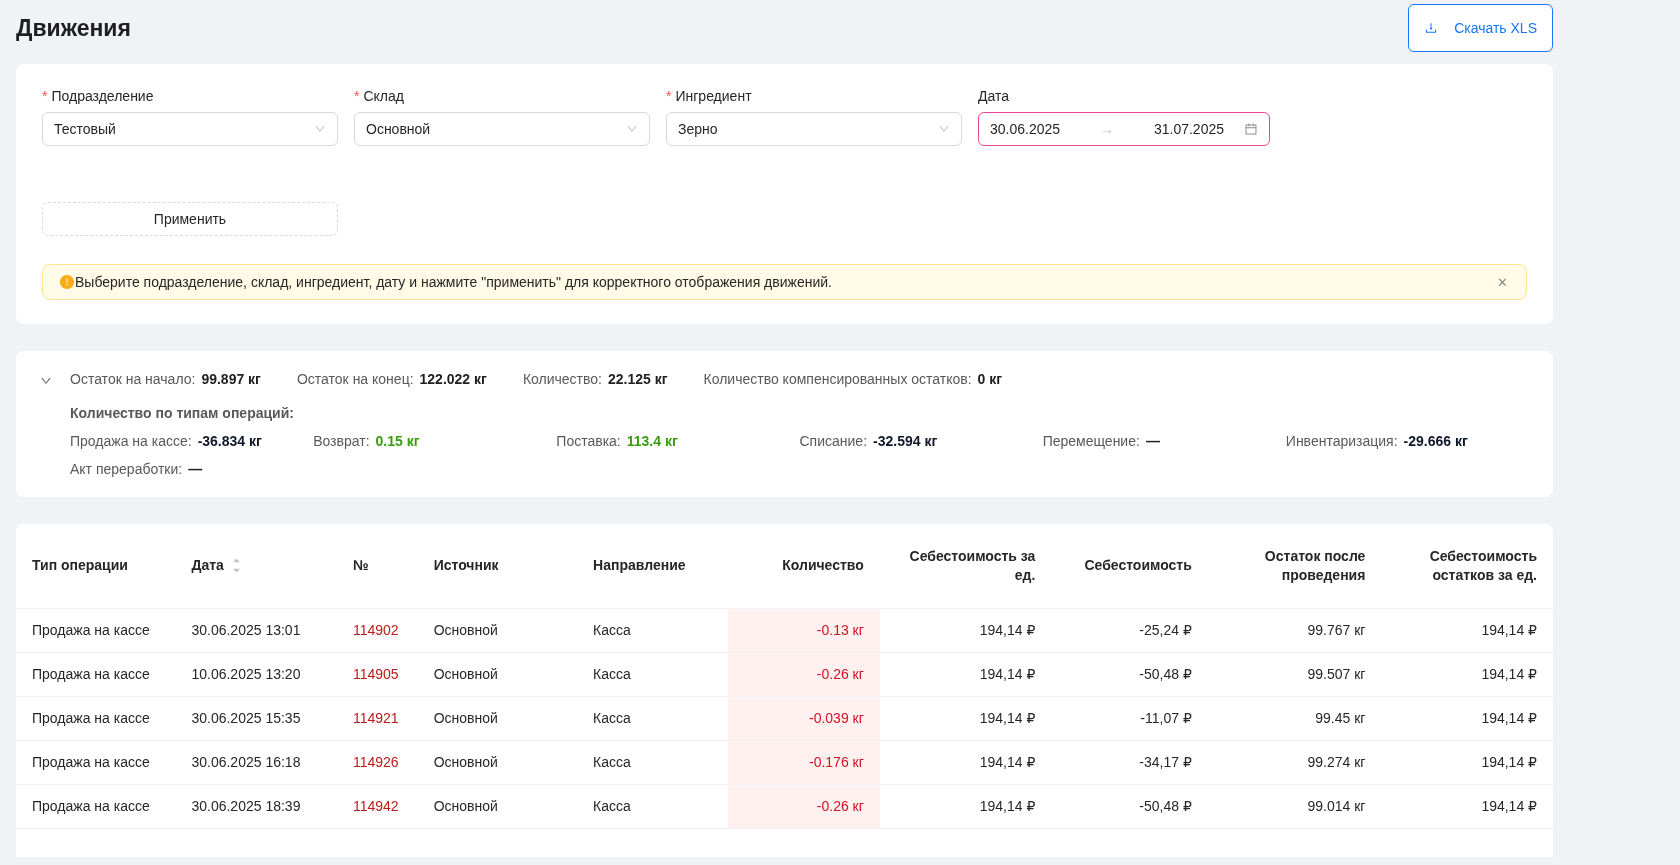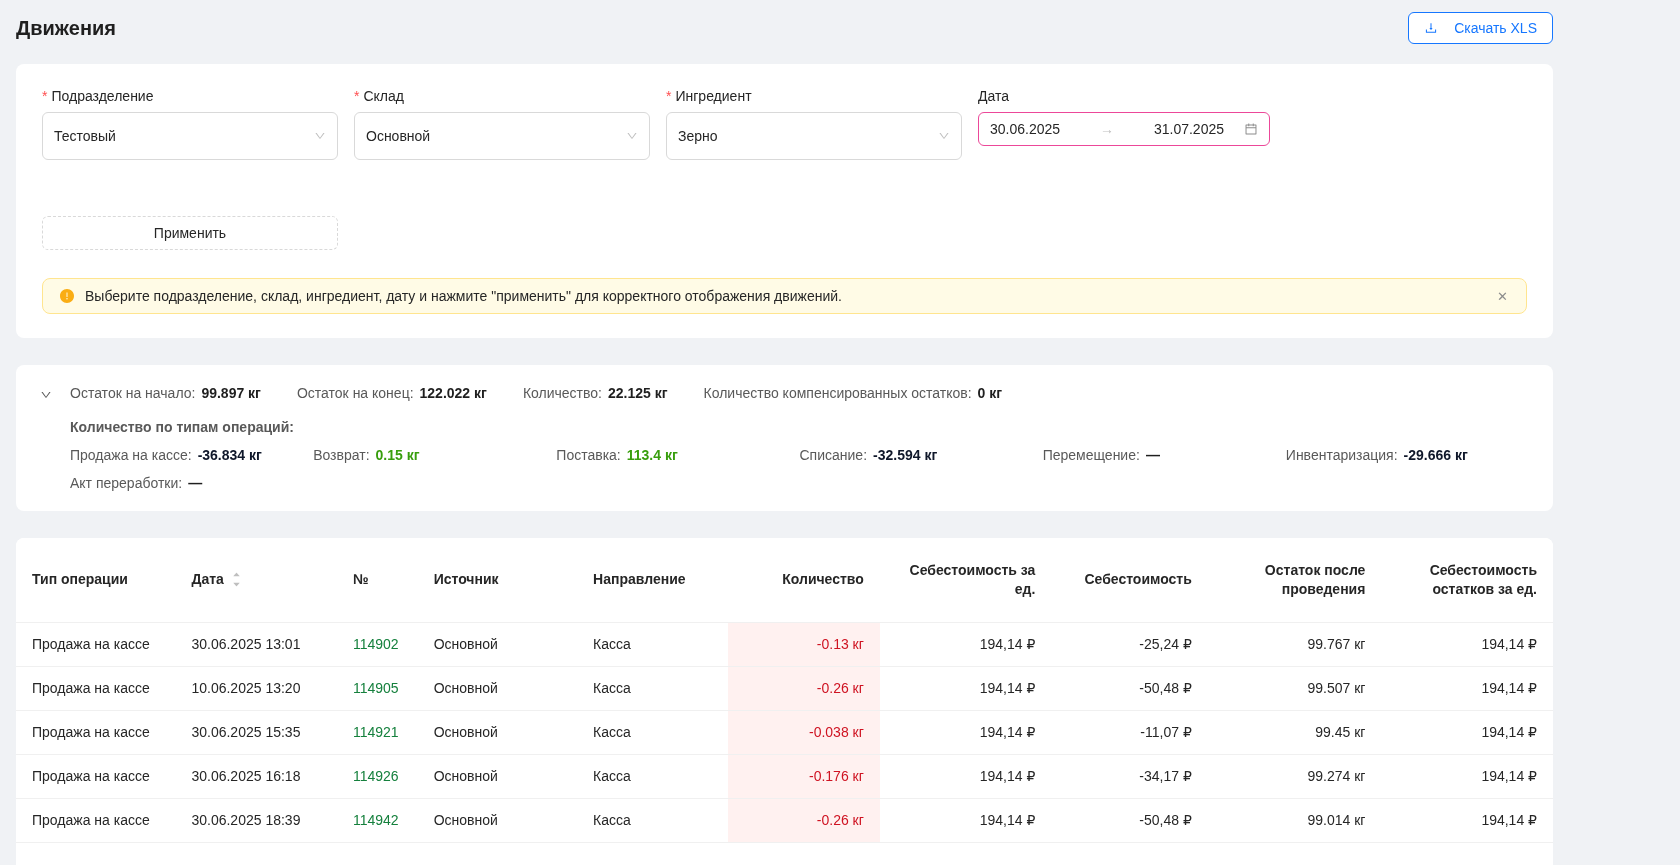--- a/index.html
+++ b/index.html
@@ -14,7 +14,7 @@
 
   
   .page-header { display: flex; align-items: center; justify-content: space-between; height: 40px; }
-  .page-title { font-size: 20px; font-weight: 700; color: #1f1f1f; }
+  .page-title { font-size: 23px; font-weight: 700; color: #1f1f1f; }
   .xls-btn {
     display: inline-flex; align-items: center; gap: 16px;
     height: 32px; padding: 0 15px;

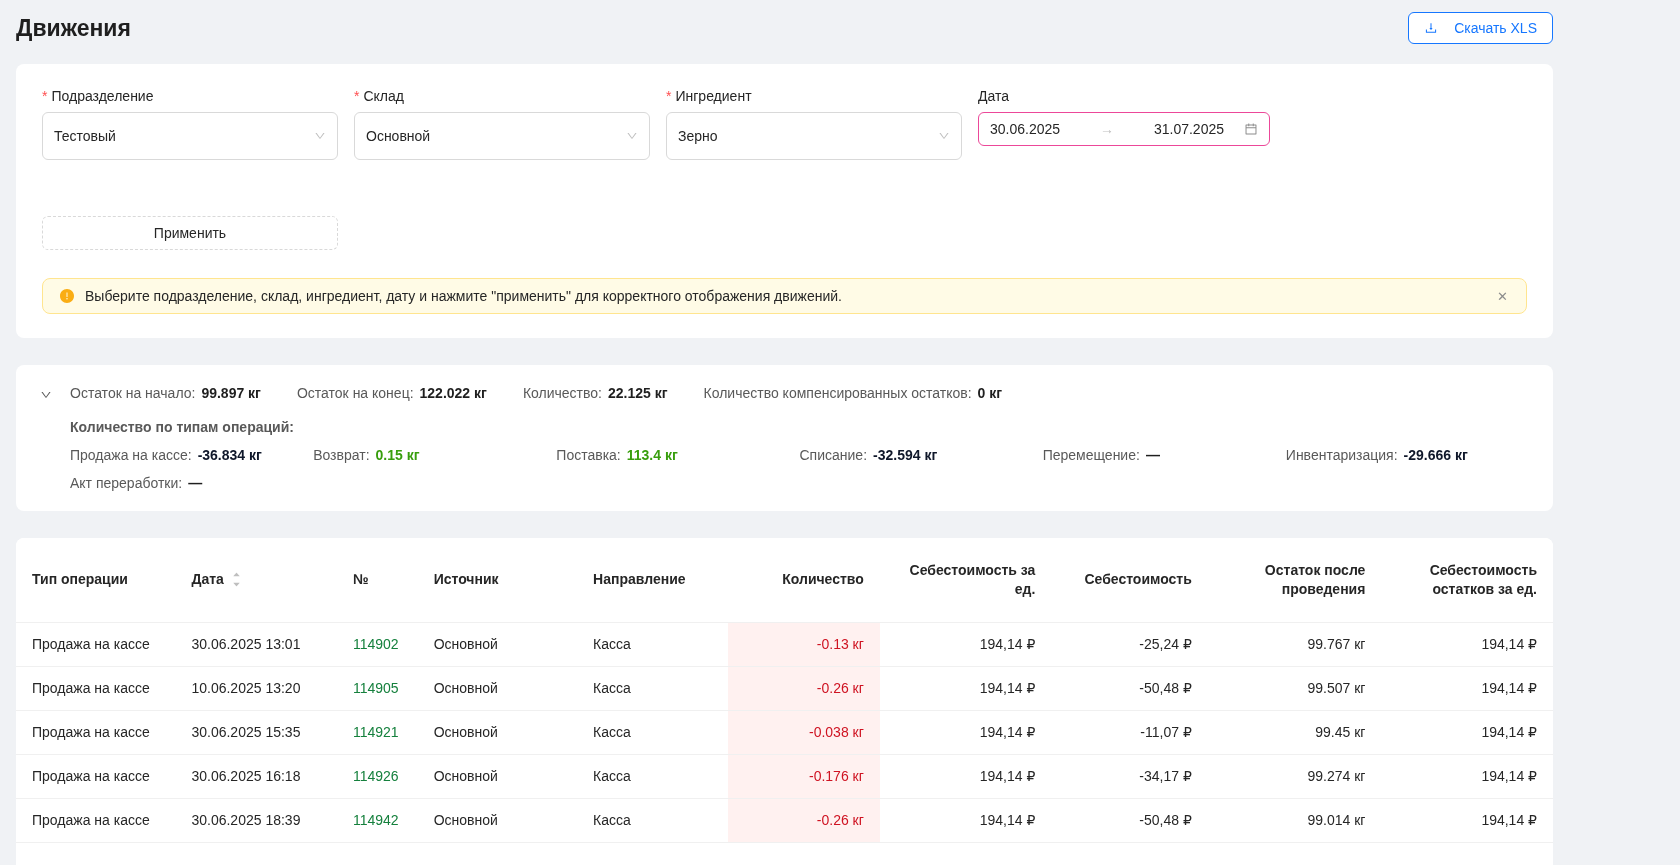--- a/index.html
+++ b/index.html
@@ -17,7 +17,7 @@
   .page-title { font-size: 23px; font-weight: 700; color: #1f1f1f; }
   .xls-btn {
     display: inline-flex; align-items: center; gap: 16px;
-    height: 32px; padding: 0 15px;
+    height: 48px; padding: 0 15px;
     background: #fff; border: 1px solid #1677ff; border-radius: 6px;
     color: #1677ff; font-size: 14px; cursor: pointer;
   }

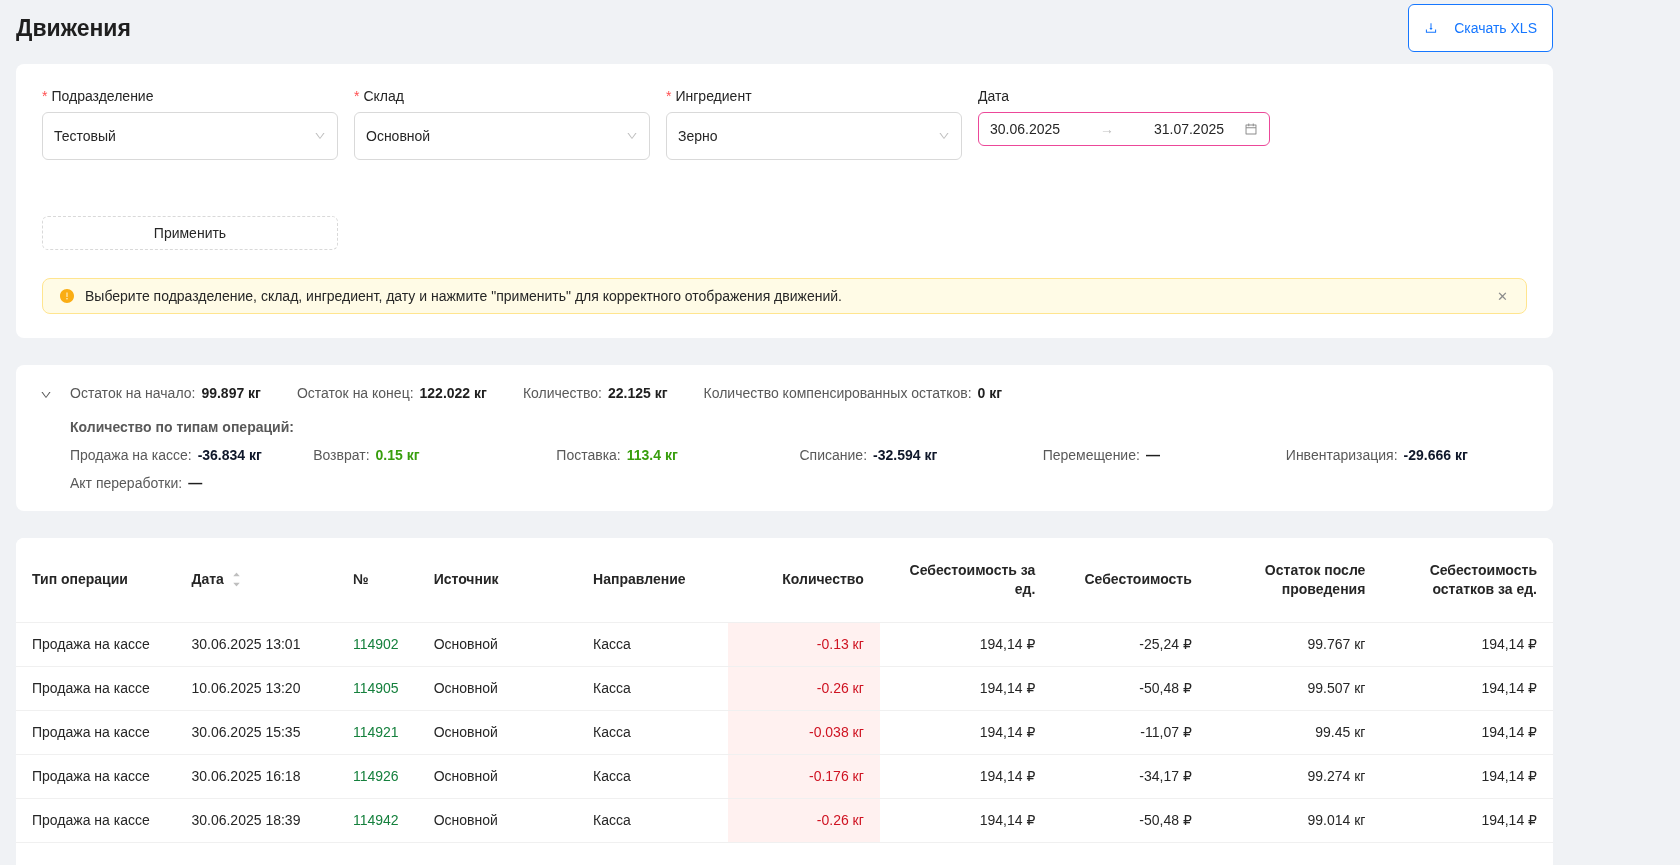--- a/index.html
+++ b/index.html
@@ -34,7 +34,7 @@
   .field-label { margin-bottom: 8px; color: #262626; }
   .req { color: #ff4d4f; margin-right: 4px; }
   .select {
-    width: 296px; height: 48px; border: 1px solid #d9d9d9; border-radius: 6px;
+    width: 296px; height: 34px; border: 1px solid #d9d9d9; border-radius: 6px;
     display: flex; align-items: center; justify-content: space-between;
     padding: 0 11px; background: #fff; cursor: pointer;
   }

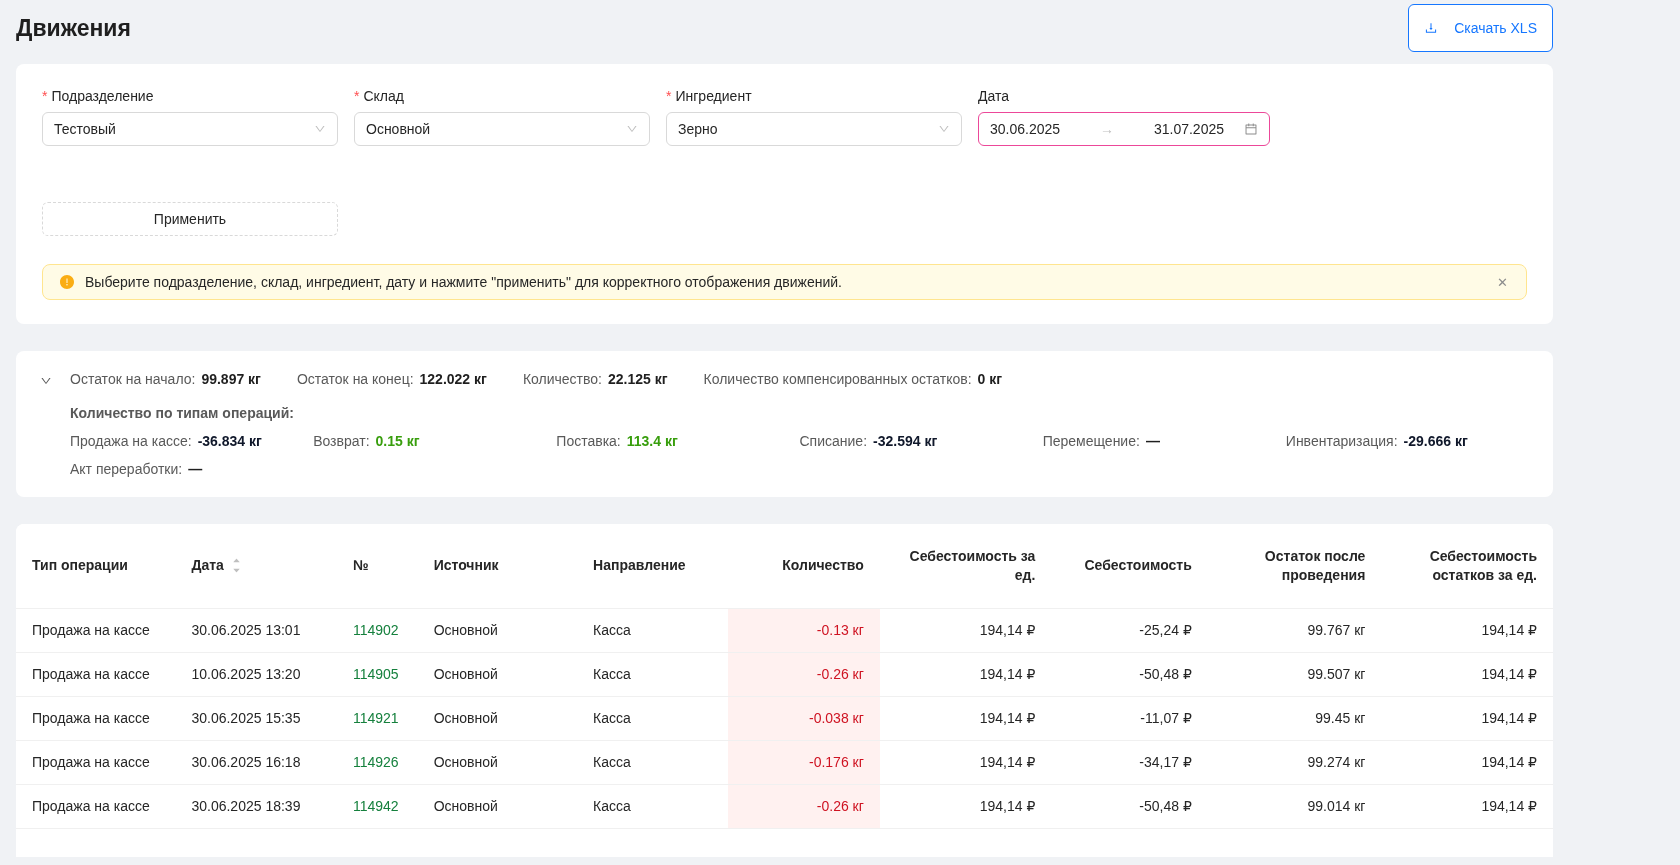--- a/index.html
+++ b/index.html
@@ -51,7 +51,7 @@
     font-size: 14px; color: #262626; cursor: pointer; font-family: inherit;
   }
   .alert {
-    margin-top: 28px; display: flex; align-items: center; gap: 10px;
+    margin-top: 28px; display: flex; align-items: center; 
     background: #fffbe6; border: 1px solid #ffe58f; border-radius: 8px;
     padding: 9px 16px;
   }

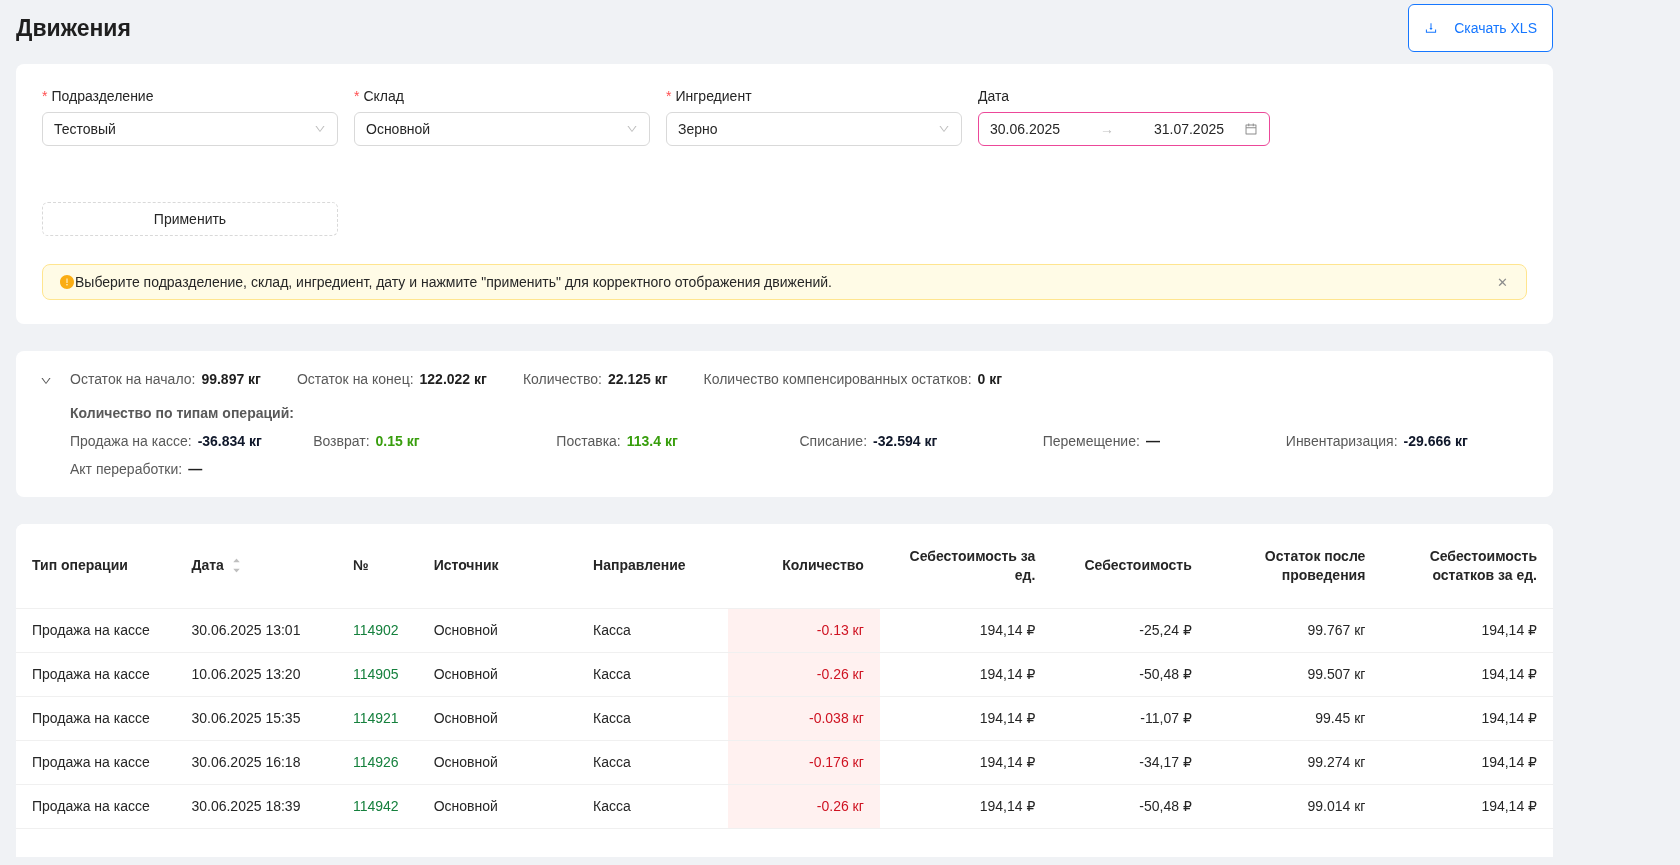--- a/index.html
+++ b/index.html
@@ -78,7 +78,7 @@
   th { font-weight: 700; color: #262626; text-align: left; height: 84px; vertical-align: middle; line-height: 1.35; white-space: normal; background: #fff; cursor: default; }
   th.num, td.num-cell { text-align: right; }
   td { height: 44px; color: #262626; background: #fff; }
-  td a { color: #15803d; text-decoration: none; cursor: pointer; }
+  td a { color: #b91c1c; text-decoration: none; cursor: pointer; }
   td.qty { background: #fff1f0; color: #cf1322; text-align: right; }
   .th-sort { display: inline-flex; align-items: center; gap: 8px; cursor: pointer; }
   .sorter { display: inline-flex; flex-direction: column; line-height: 0; color: #bfbfbf; }

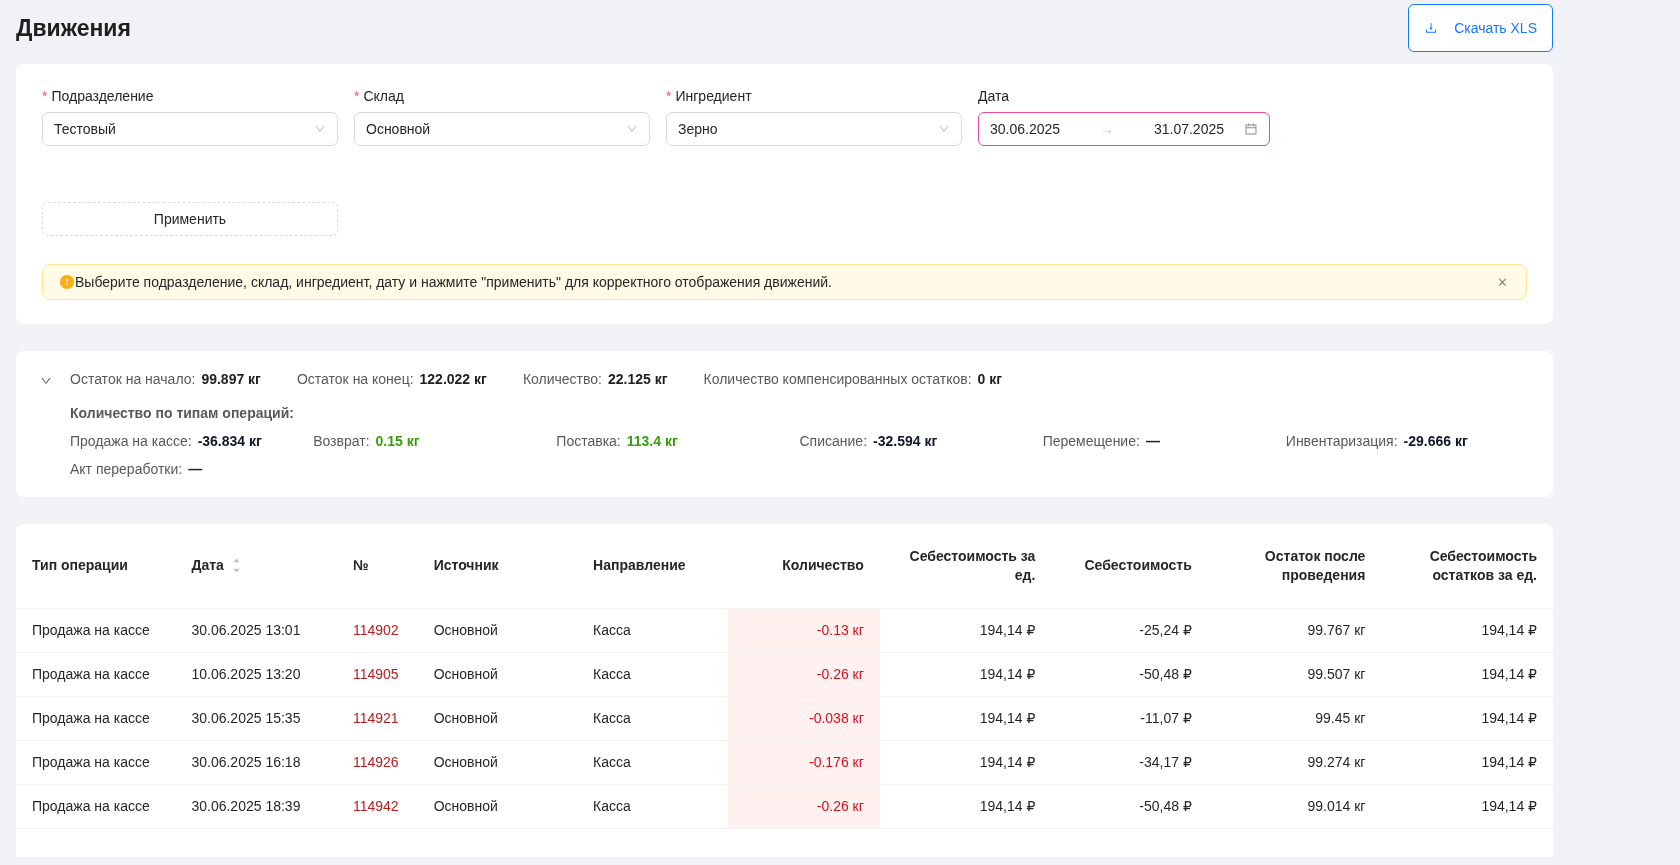--- a/index.html
+++ b/index.html
@@ -265,7 +265,7 @@
           <td><a>114921</a></td>
           <td>Основной</td>
           <td>Касса</td>
-          <td class="qty">-0.038 кг</td>
+          <td class="qty">-0.039 кг</td>
           <td class="num-cell">194,14 ₽</td>
           <td class="num-cell">-11,07 ₽</td>
           <td class="num-cell">99.45 кг</td>

